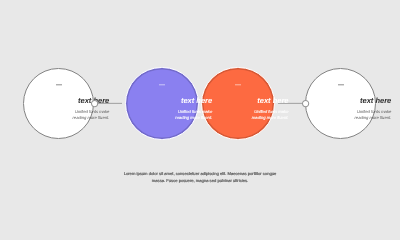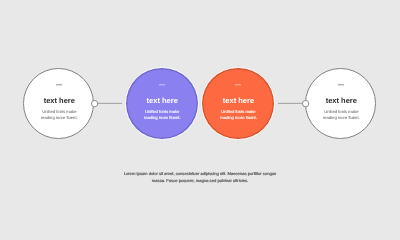--- a/index.html
+++ b/index.html
@@ -15,7 +15,7 @@
   .node.plain{background:#ffffff;border:0.9px solid #838383;}
   .node.fill{border:1.2px solid #ffffff;box-shadow:inset 0 0 0 1.5px rgba(0,0,0,0.16);}
 
-  .label{position:absolute;text-align:center;}
+  .label{position:absolute;text-align:right;font-style:italic;}
   .dash{position:absolute;width:6.3px;height:1.3px;transform:translateY(0.3px);}
   .title{font-size:7.5px;font-weight:bold;line-height:9px;white-space:nowrap;}
   .sub{font-size:4.15px;line-height:6.4px;white-space:nowrap;}

